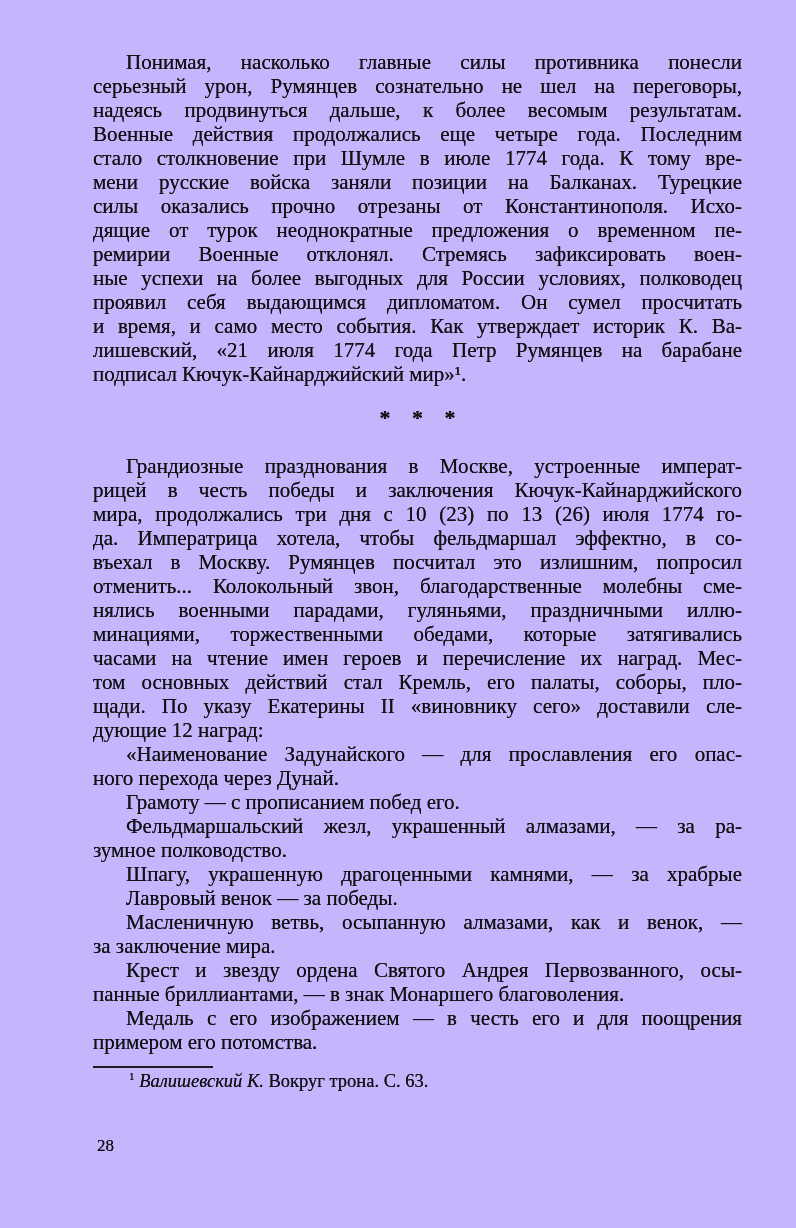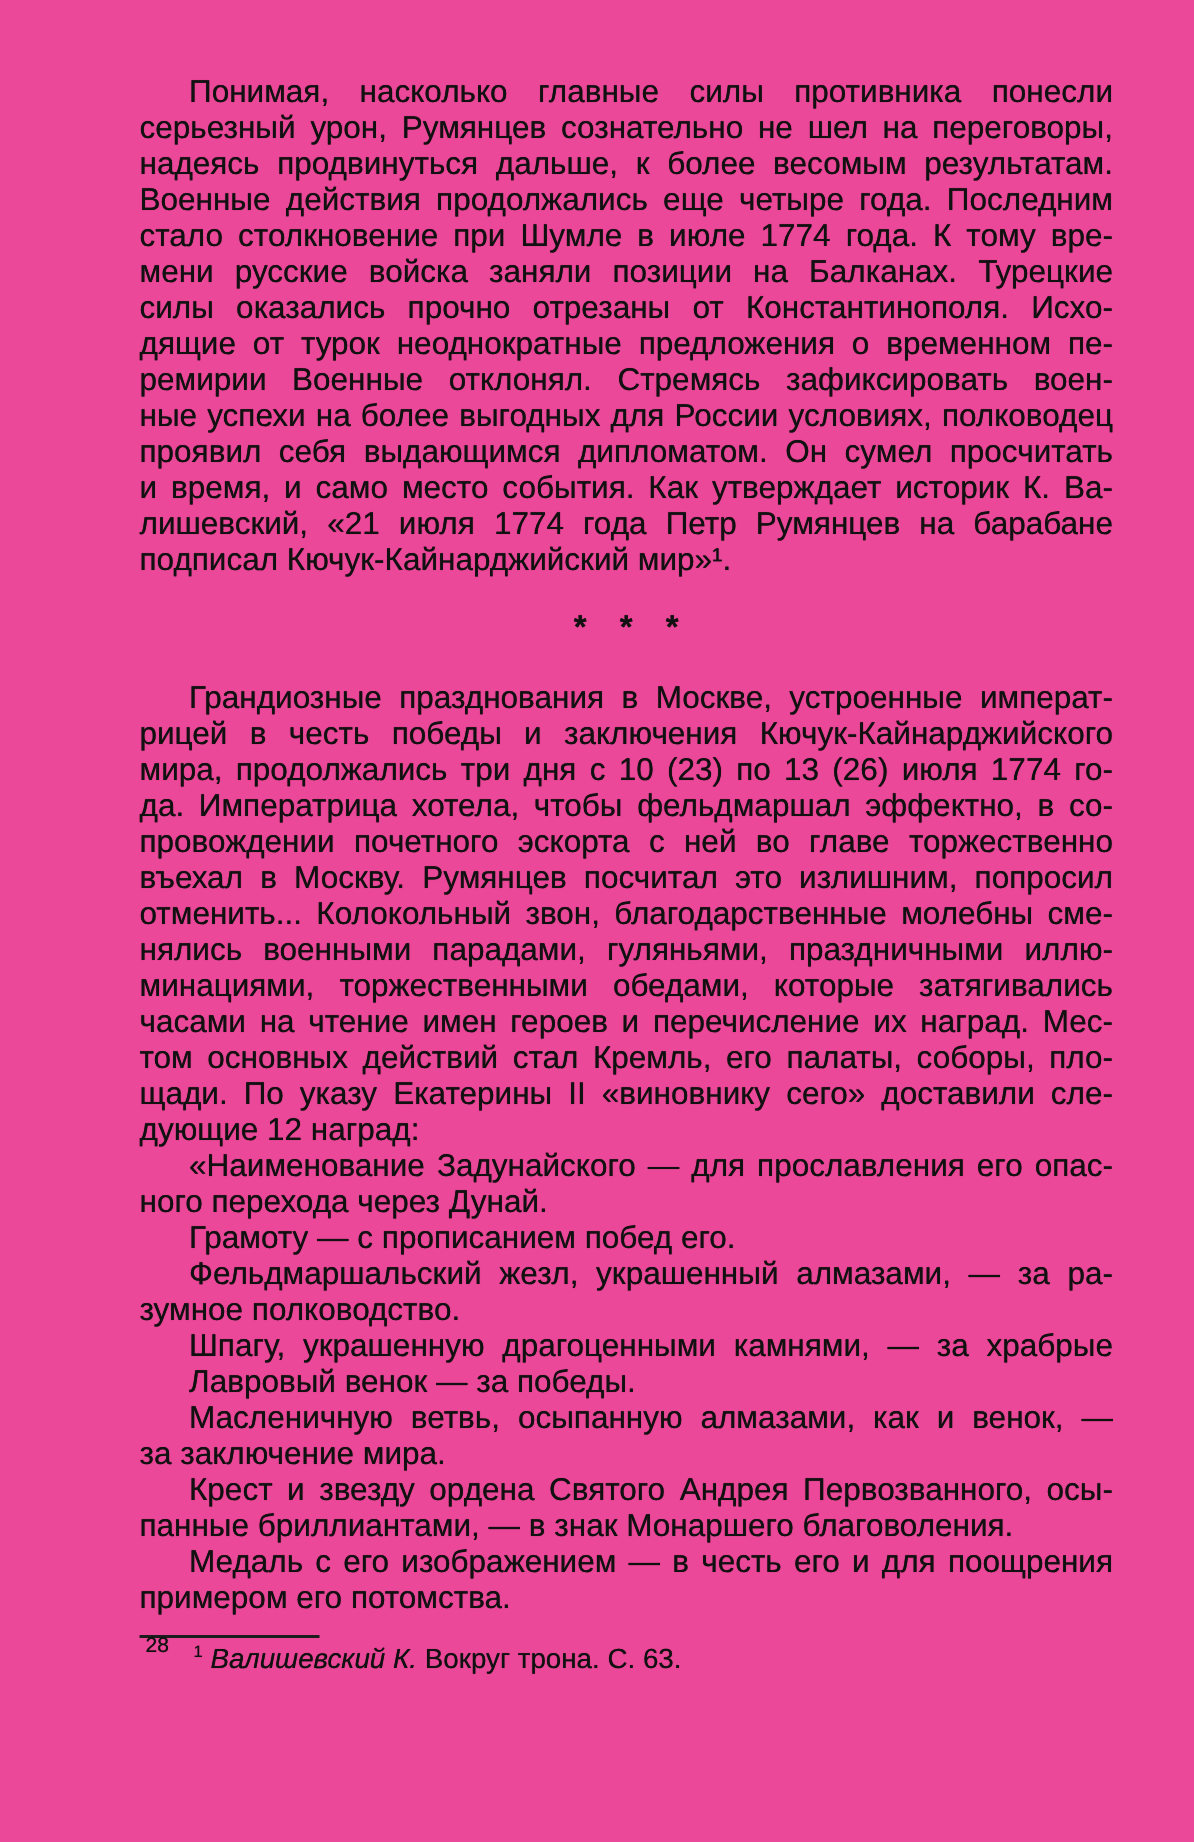--- a/index.html
+++ b/index.html
@@ -11,8 +11,8 @@
     position: relative;
     width: 796px;
     height: 1228px;
-    background: #ec4899;
-    font-family: Liberation Sans, sans-serif;
+    background: #c4b5fd;
+    font-family: Liberation Serif, serif;
     color: #111111;
     overflow: hidden;
   }

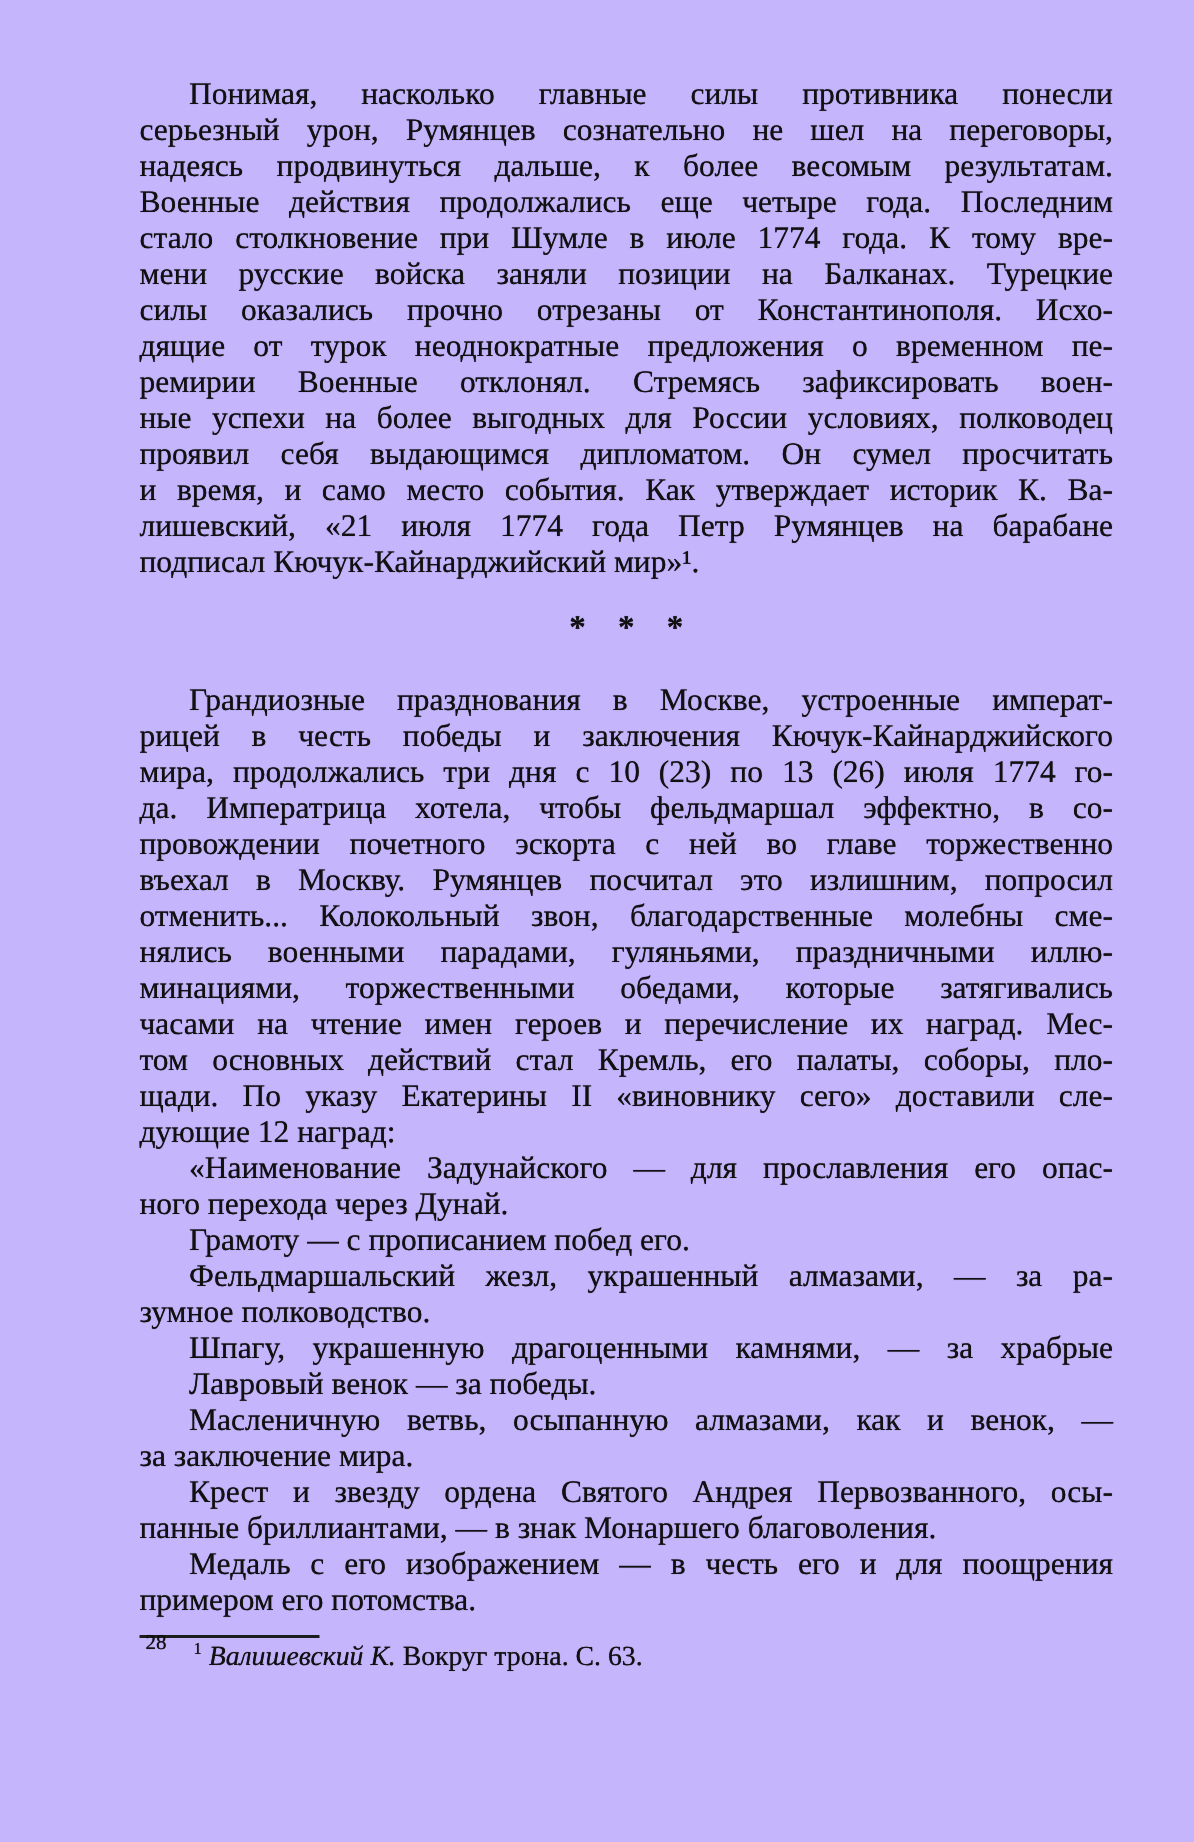--- a/index.html
+++ b/index.html
@@ -100,7 +100,6 @@
           <div class="line">рицей в честь победы и заключения Кючук-Кайнарджийского</div>
           <div class="line">мира, продолжались три дня с 10 (23) по 13 (26) июля 1774 го-</div>
           <div class="line">да. Императрица хотела, чтобы фельдмаршал эффектно, в со-</div>
-          <div class="line">провождении почетного эскорта с ней во главе торжественно</div>
           <div class="line">въехал в Москву. Румянцев посчитал это излишним, попросил</div>
           <div class="line">отменить... Колокольный звон, благодарственные молебны сме-</div>
           <div class="line">нялись военными парадами, гуляньями, праздничными иллю-</div>

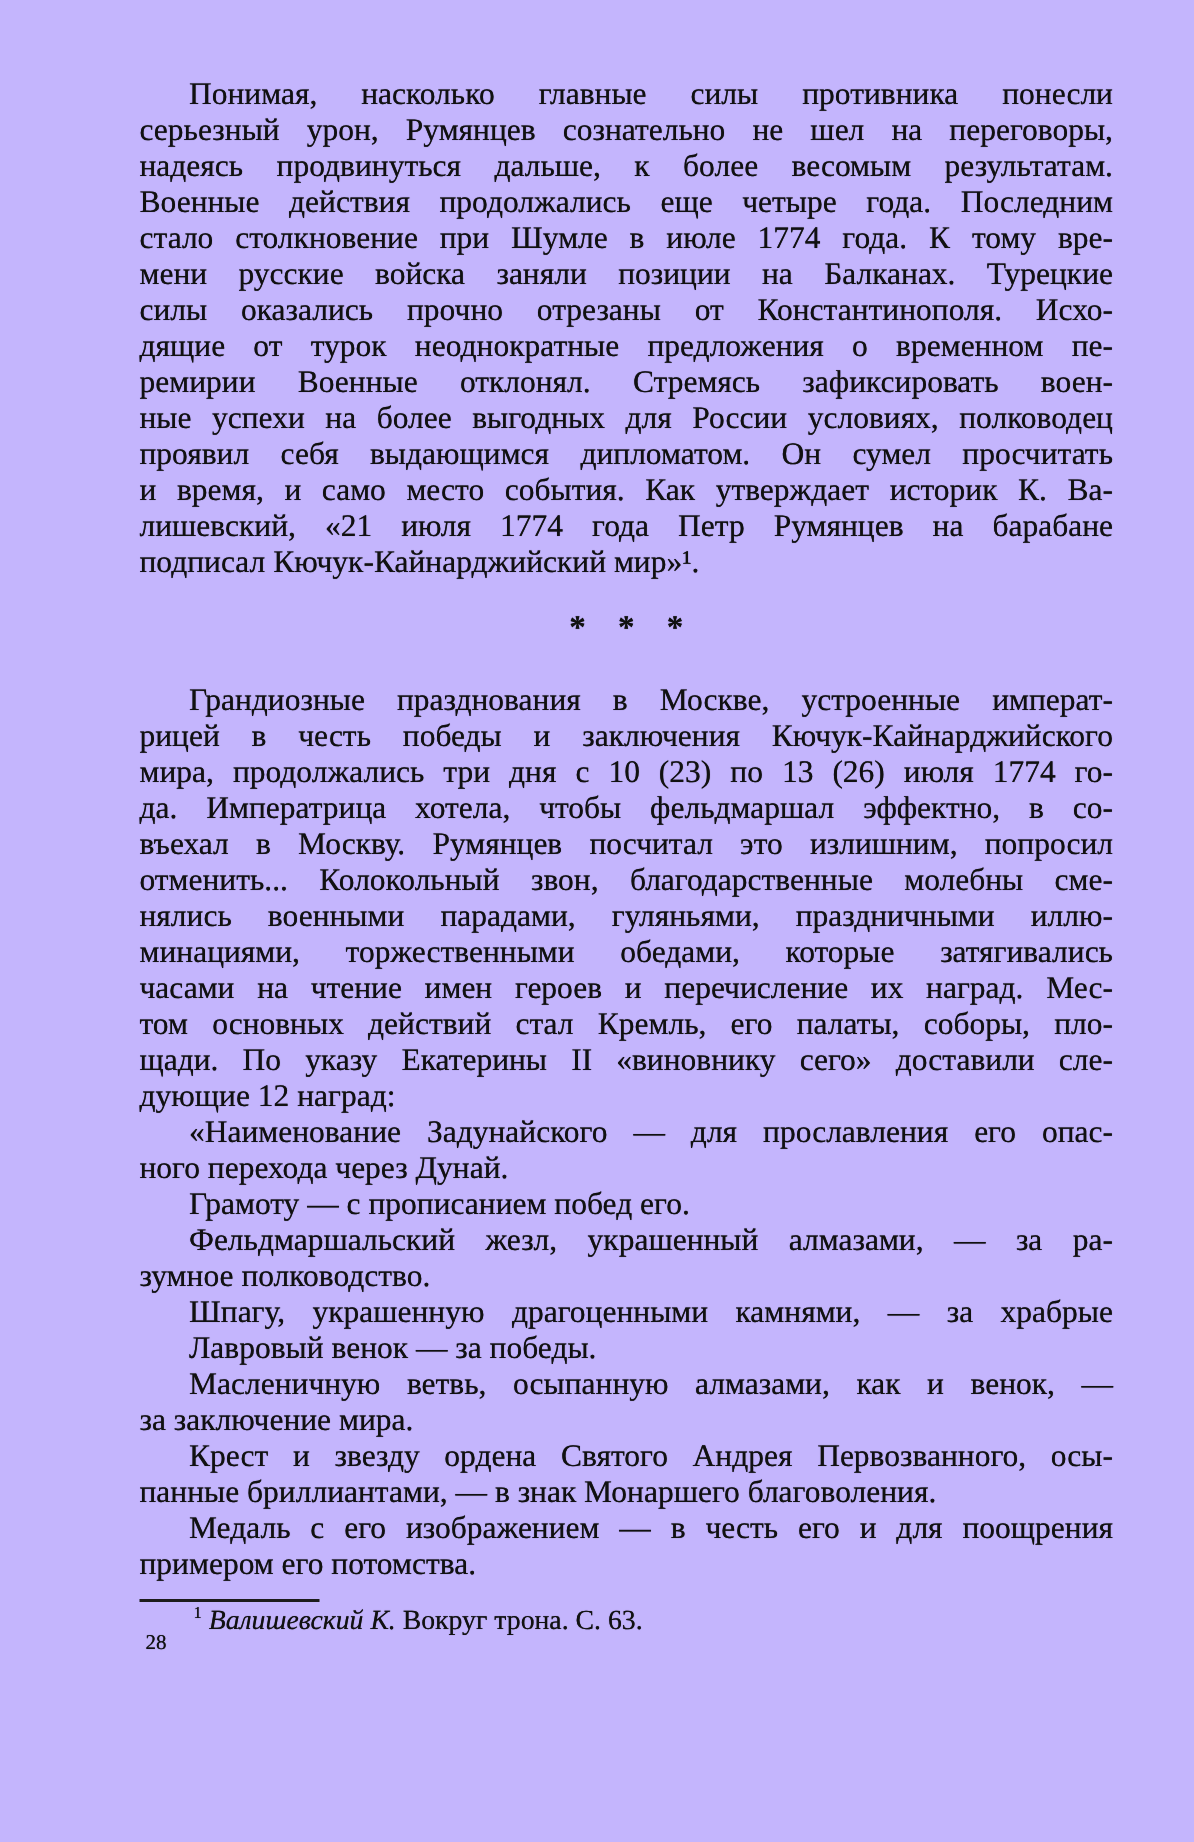--- a/index.html
+++ b/index.html
@@ -67,8 +67,8 @@
   .page-number {
     position: absolute;
     left: 97px;
-    top: 1088px;
-    font-size: 14px;
+    top: 1136px;
+    font-size: 17px;
     text-shadow: 0 0 0.45px rgba(10,10,10,0.85);
   }
 </style>

